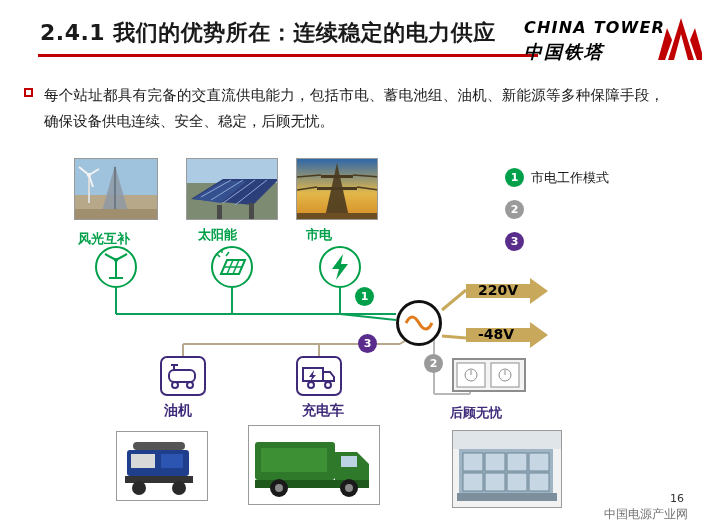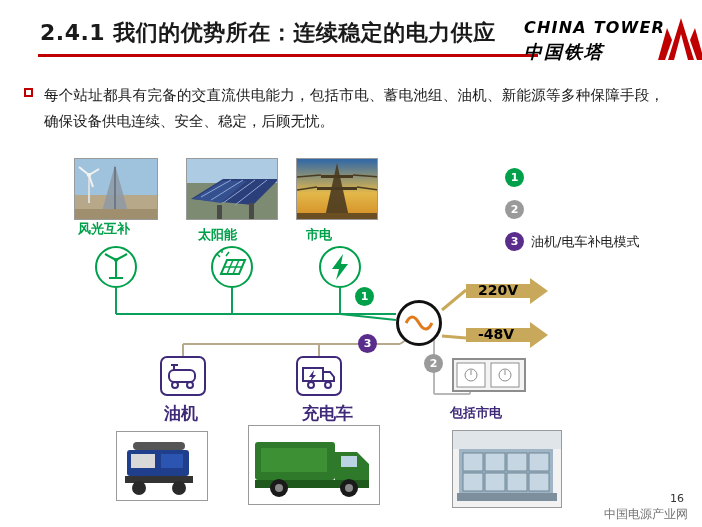--- a/index.html
+++ b/index.html
@@ -414,6 +414,7 @@
   <div id="legend">
     <div class="legend-row">
       <div class="legend-bullet" style="background:#00a04a;">1</div>
+      <div class="legend-text">市电工作模式</div>
     </div>
     <div class="legend-row">
       <div class="legend-bullet" style="background:#9a9a9a;">2</div>

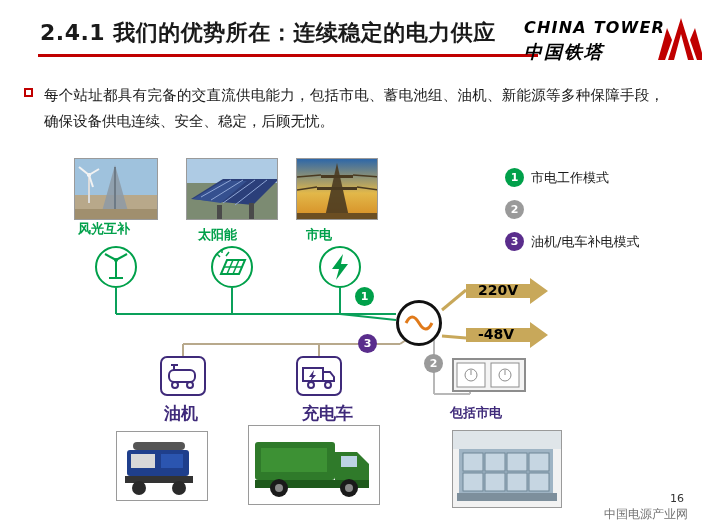--- a/index.html
+++ b/index.html
@@ -106,7 +106,7 @@
     font-weight: bold;
     white-space: nowrap;
   }
-  #label-wind  { left: 78px;  top: 72px; }
+  #label-wind  { left: 78px;  top: 82px; }
   #label-solar { left: 198px; top: 78px; }
   #label-grid  { left: 306px; top: 78px; }
 

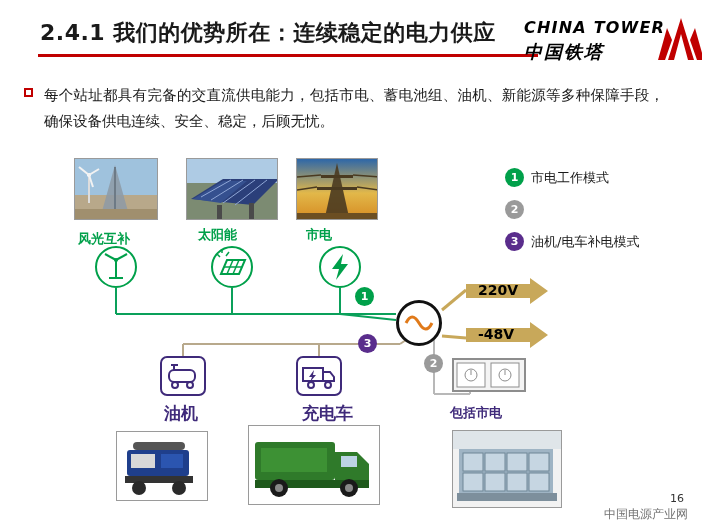--- a/index.html
+++ b/index.html
@@ -421,7 +421,6 @@
     </div>
     <div class="legend-row">
       <div class="legend-bullet" style="background:#5a2d8c;">3</div>
-      <div class="legend-text">油机/电车补电模式</div>
     </div>
   </div>
 

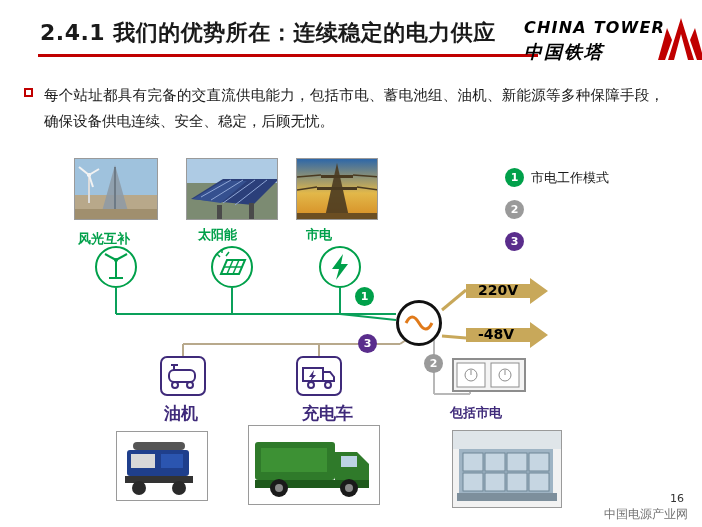--- a/index.html
+++ b/index.html
@@ -135,7 +135,7 @@
 
   .eq-label {
     position: absolute;
-    font-size: 17px; font-weight: bold;
+    font-size: 14px; font-weight: bold;
     color: #3f2a7a;
     white-space: nowrap;
   }

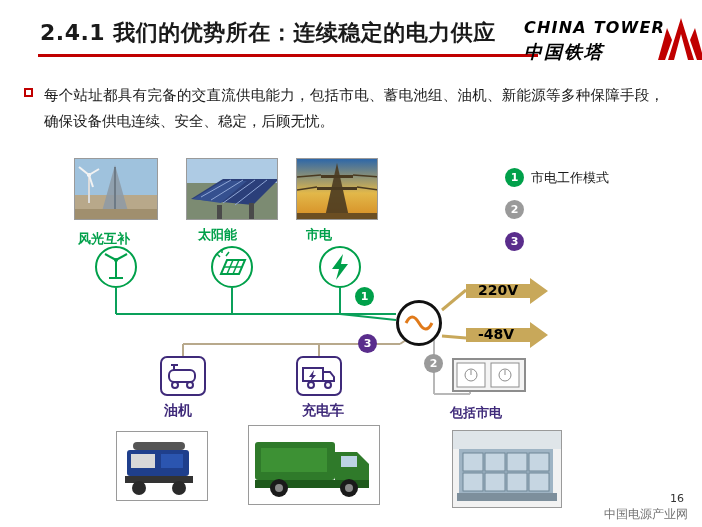--- a/index.html
+++ b/index.html
@@ -396,7 +396,7 @@
       <line x1="51" y1="15" x2="51" y2="10" stroke="#8d8d8d"></line>
     </svg>
   </div>
-  <div id="label-battery">包括市电</div>
+  <div id="label-battery">后顾无忧</div>
 
   <div id="inverter">
     <svg width="40" height="40" viewBox="0 0 40 40">

